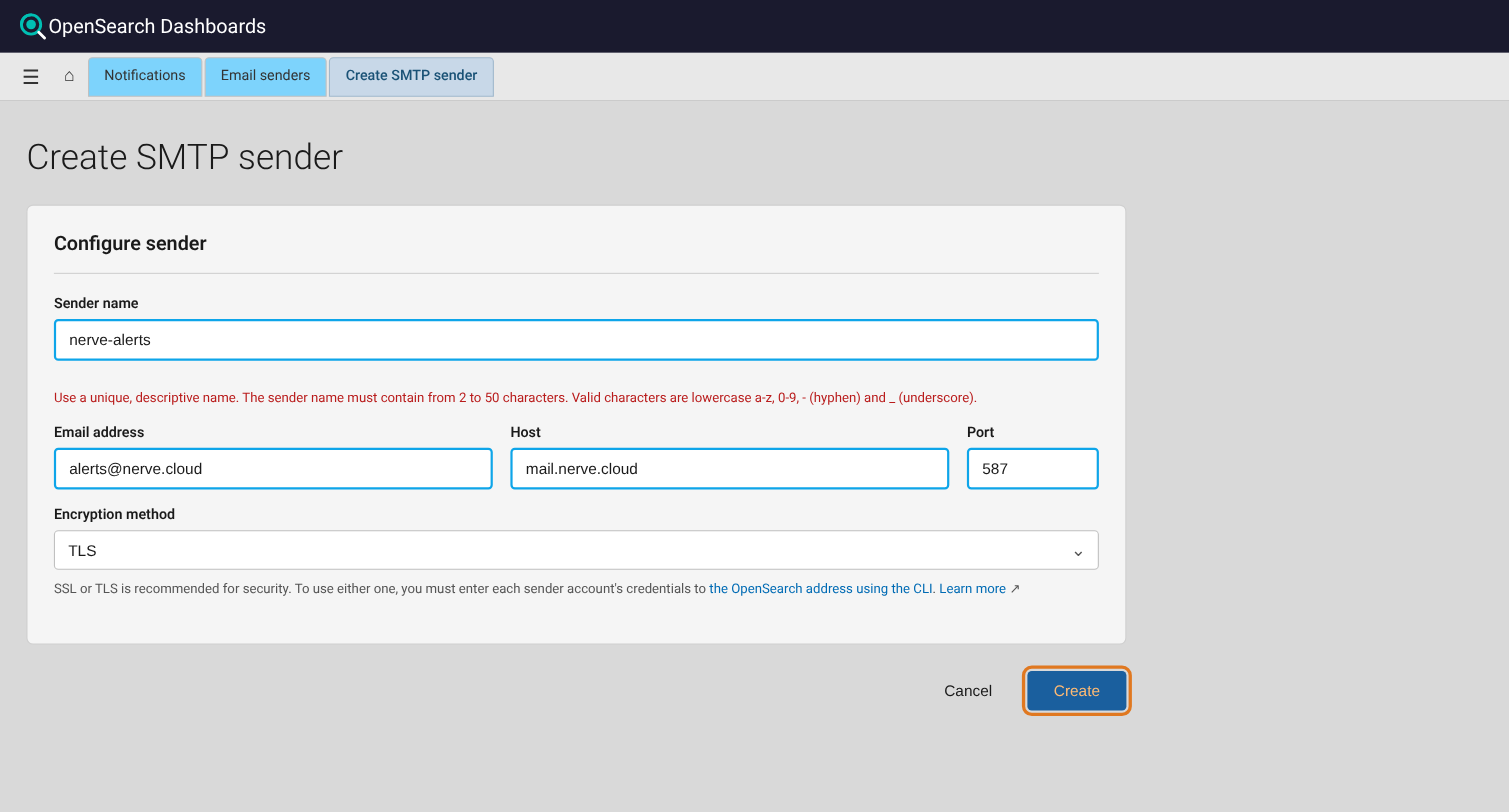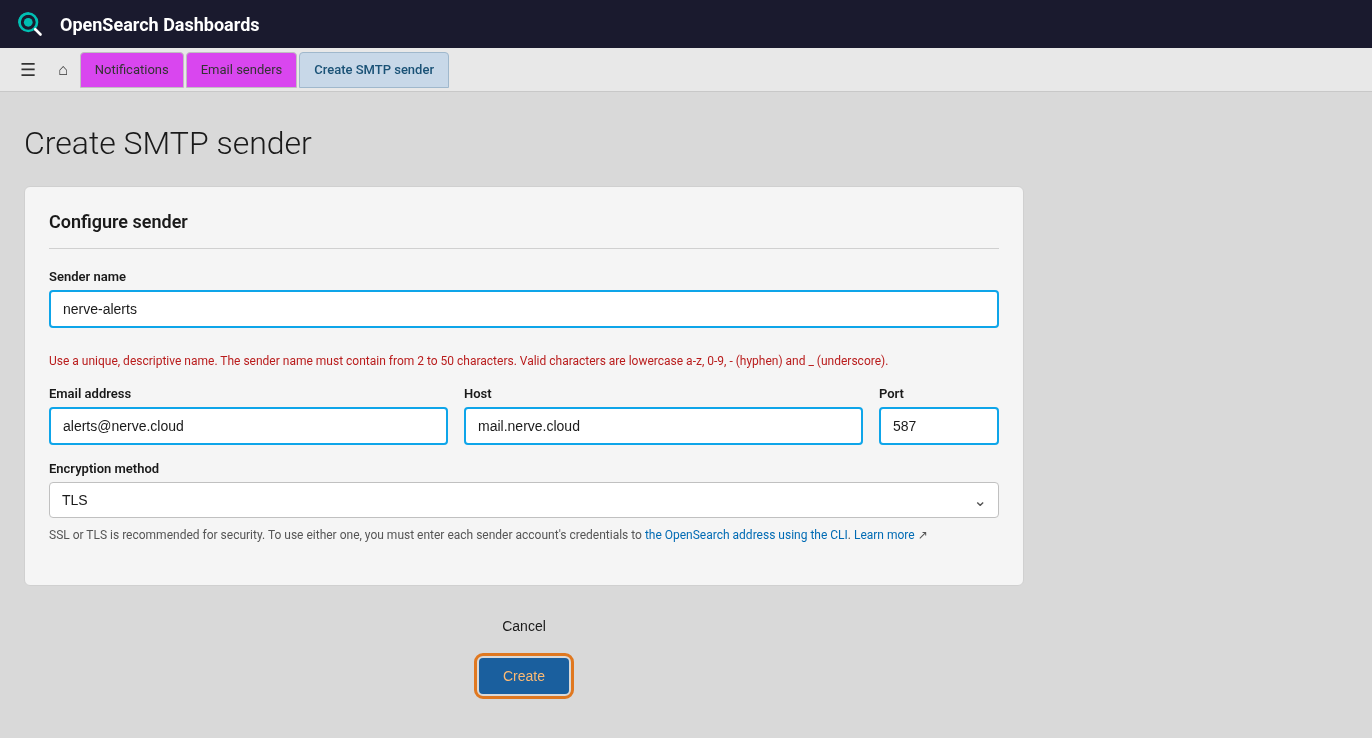--- a/index.html
+++ b/index.html
@@ -16,10 +16,10 @@
     .topbar-logo {
       display: flex;
       align-items: center;
-      gap: 16px;
+      gap: 0;
       color: white;
       font-size: 18px;
-      font-weight: 700;
+      font-weight: 400;
     }
     .logo-icon {
       width: 28px;

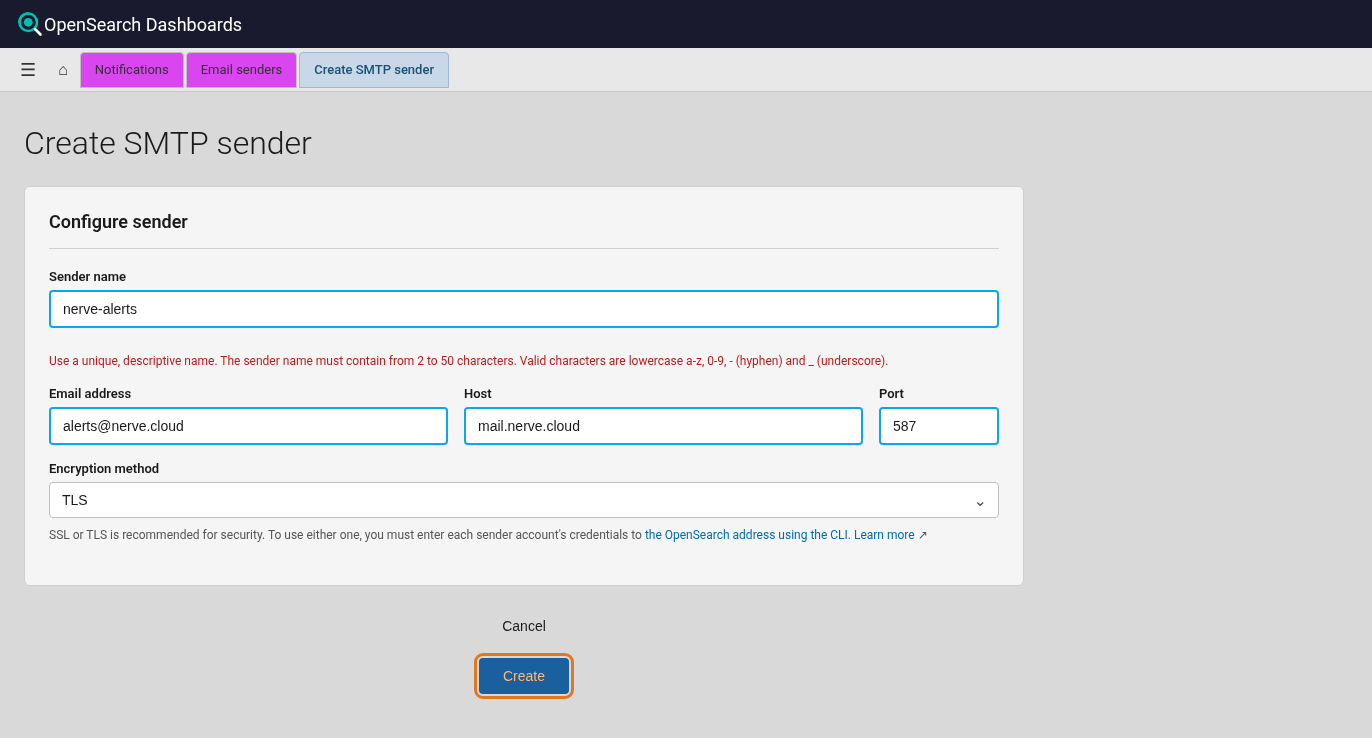--- a/index.html
+++ b/index.html
@@ -60,7 +60,7 @@
       padding: 6px 14px;
       font-size: 13px;
       color: #333;
-      background: #d946ef;
+      background: #7dd3fc;
       border: 1px solid #c0c0c0;
       border-radius: 4px 4px 0 0;
       margin-left: 2px;

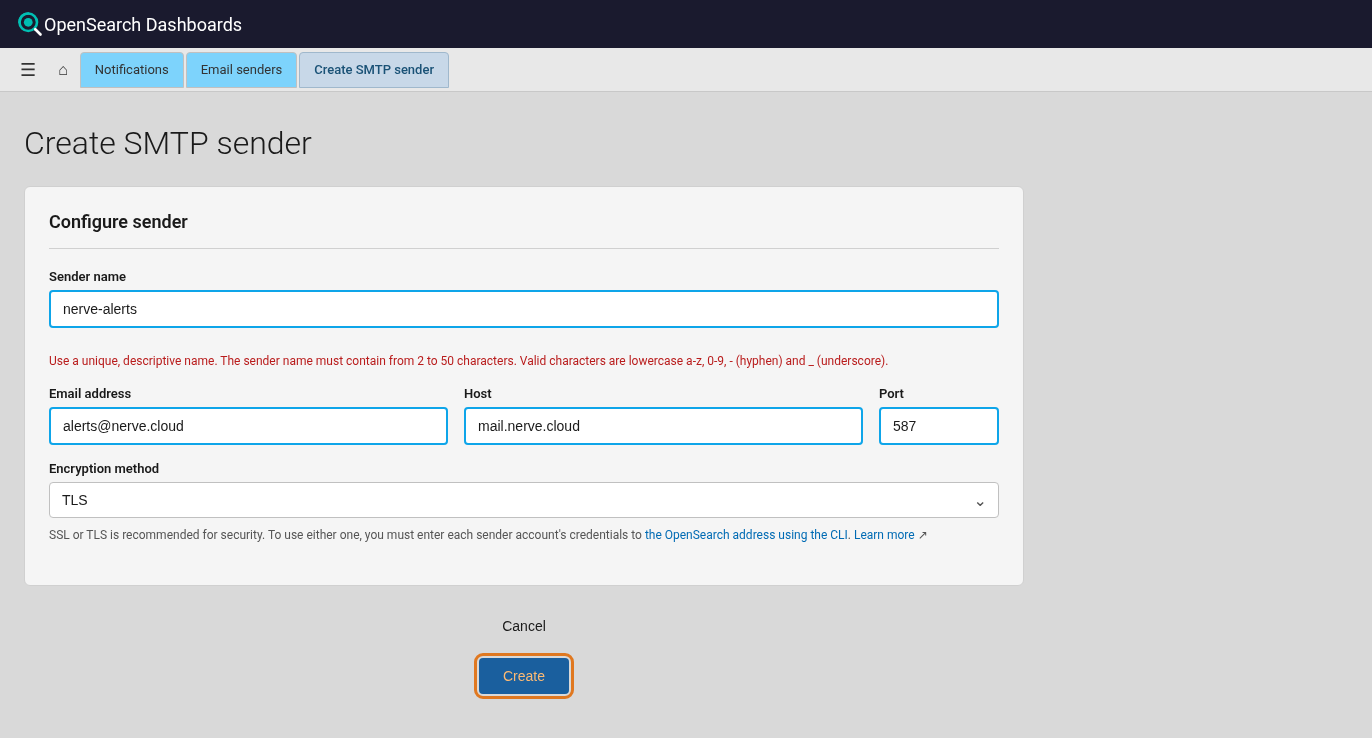--- a/index.html
+++ b/index.html
@@ -188,7 +188,6 @@
       gap: 16px;
       margin-top: 24px;
       max-width: 1000px;
-      flex-direction: column;
     }
     .btn-cancel {
       background: none;

